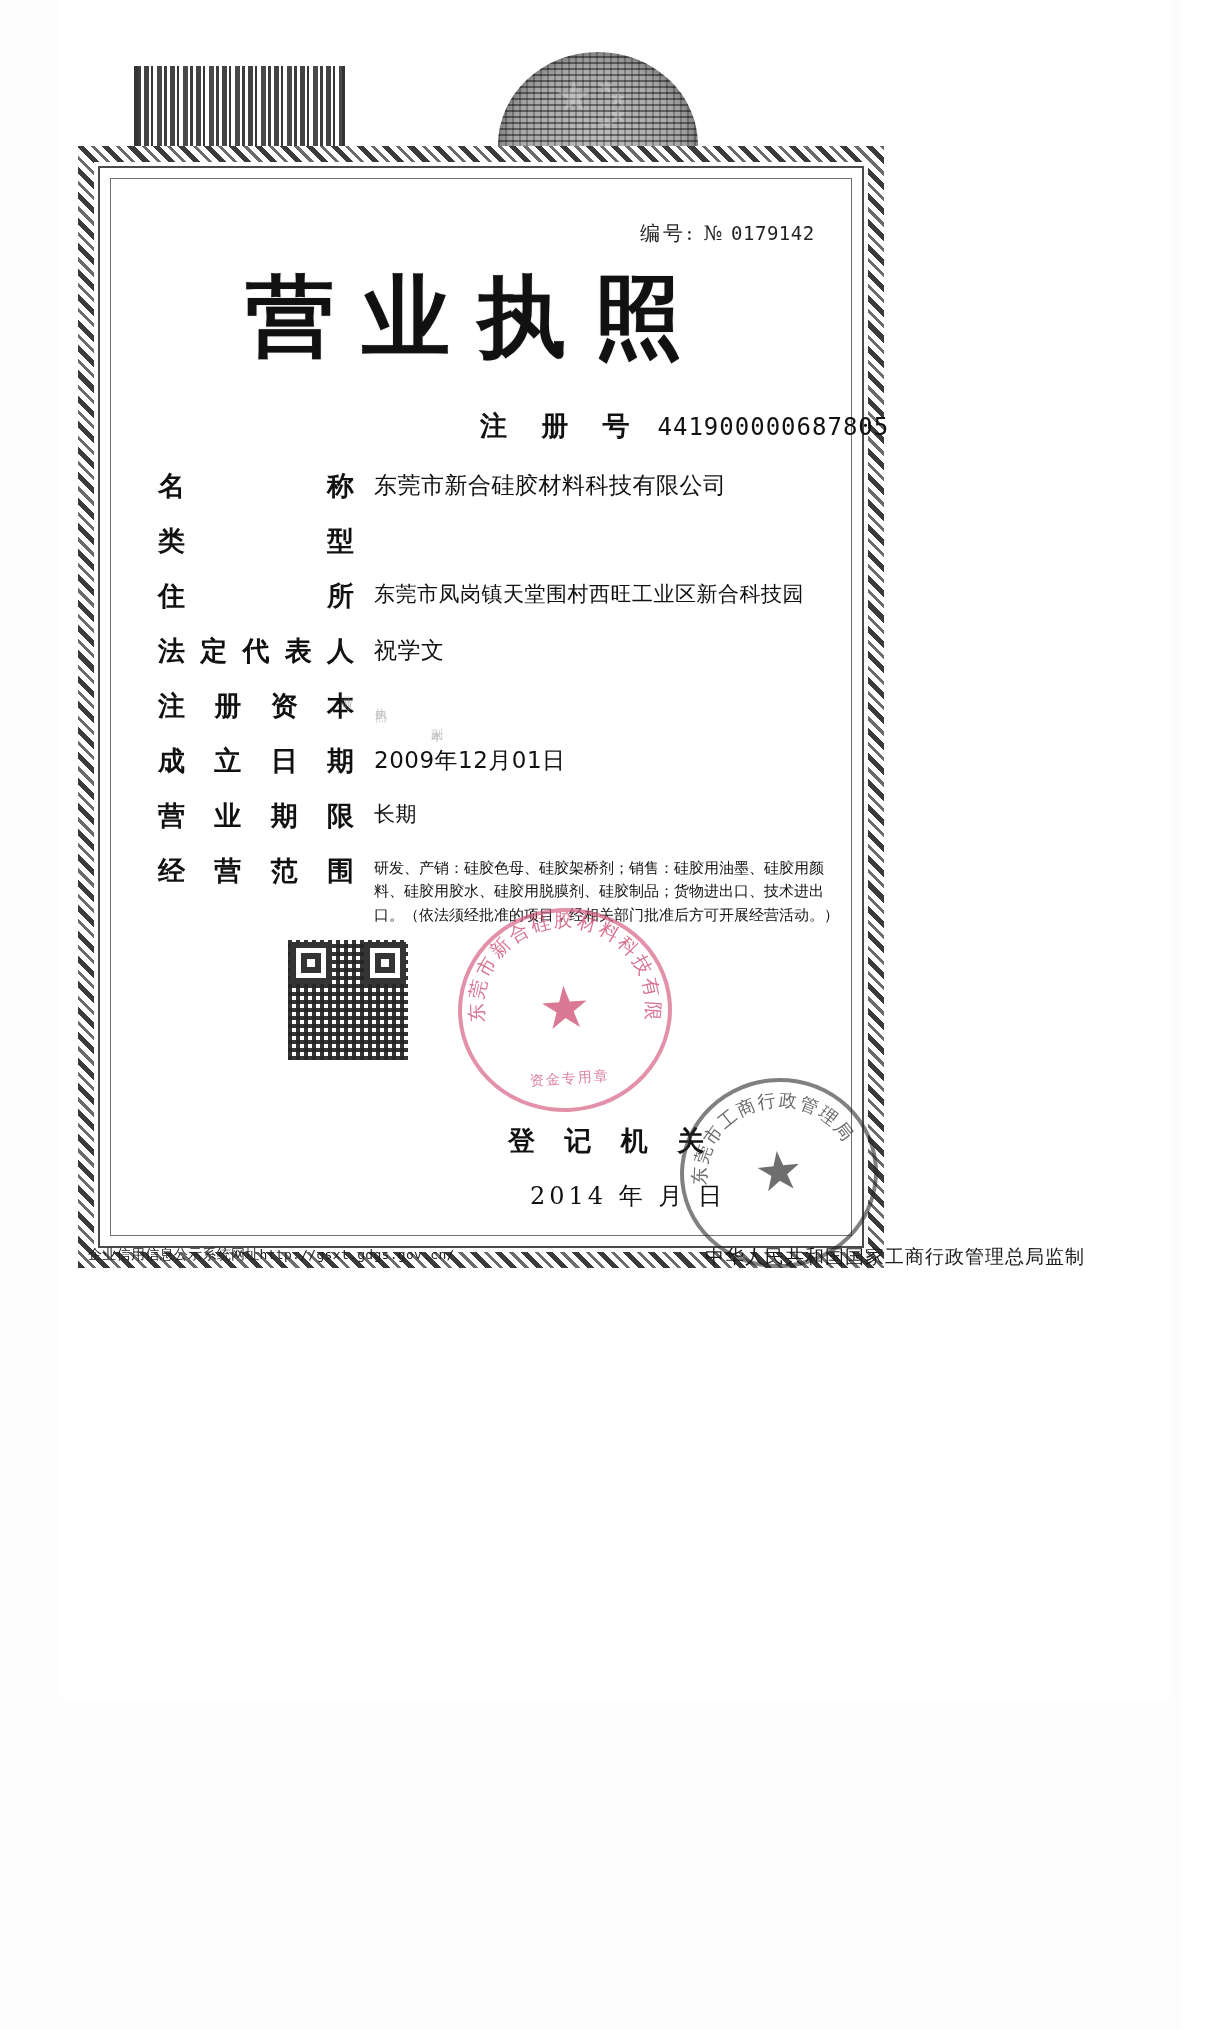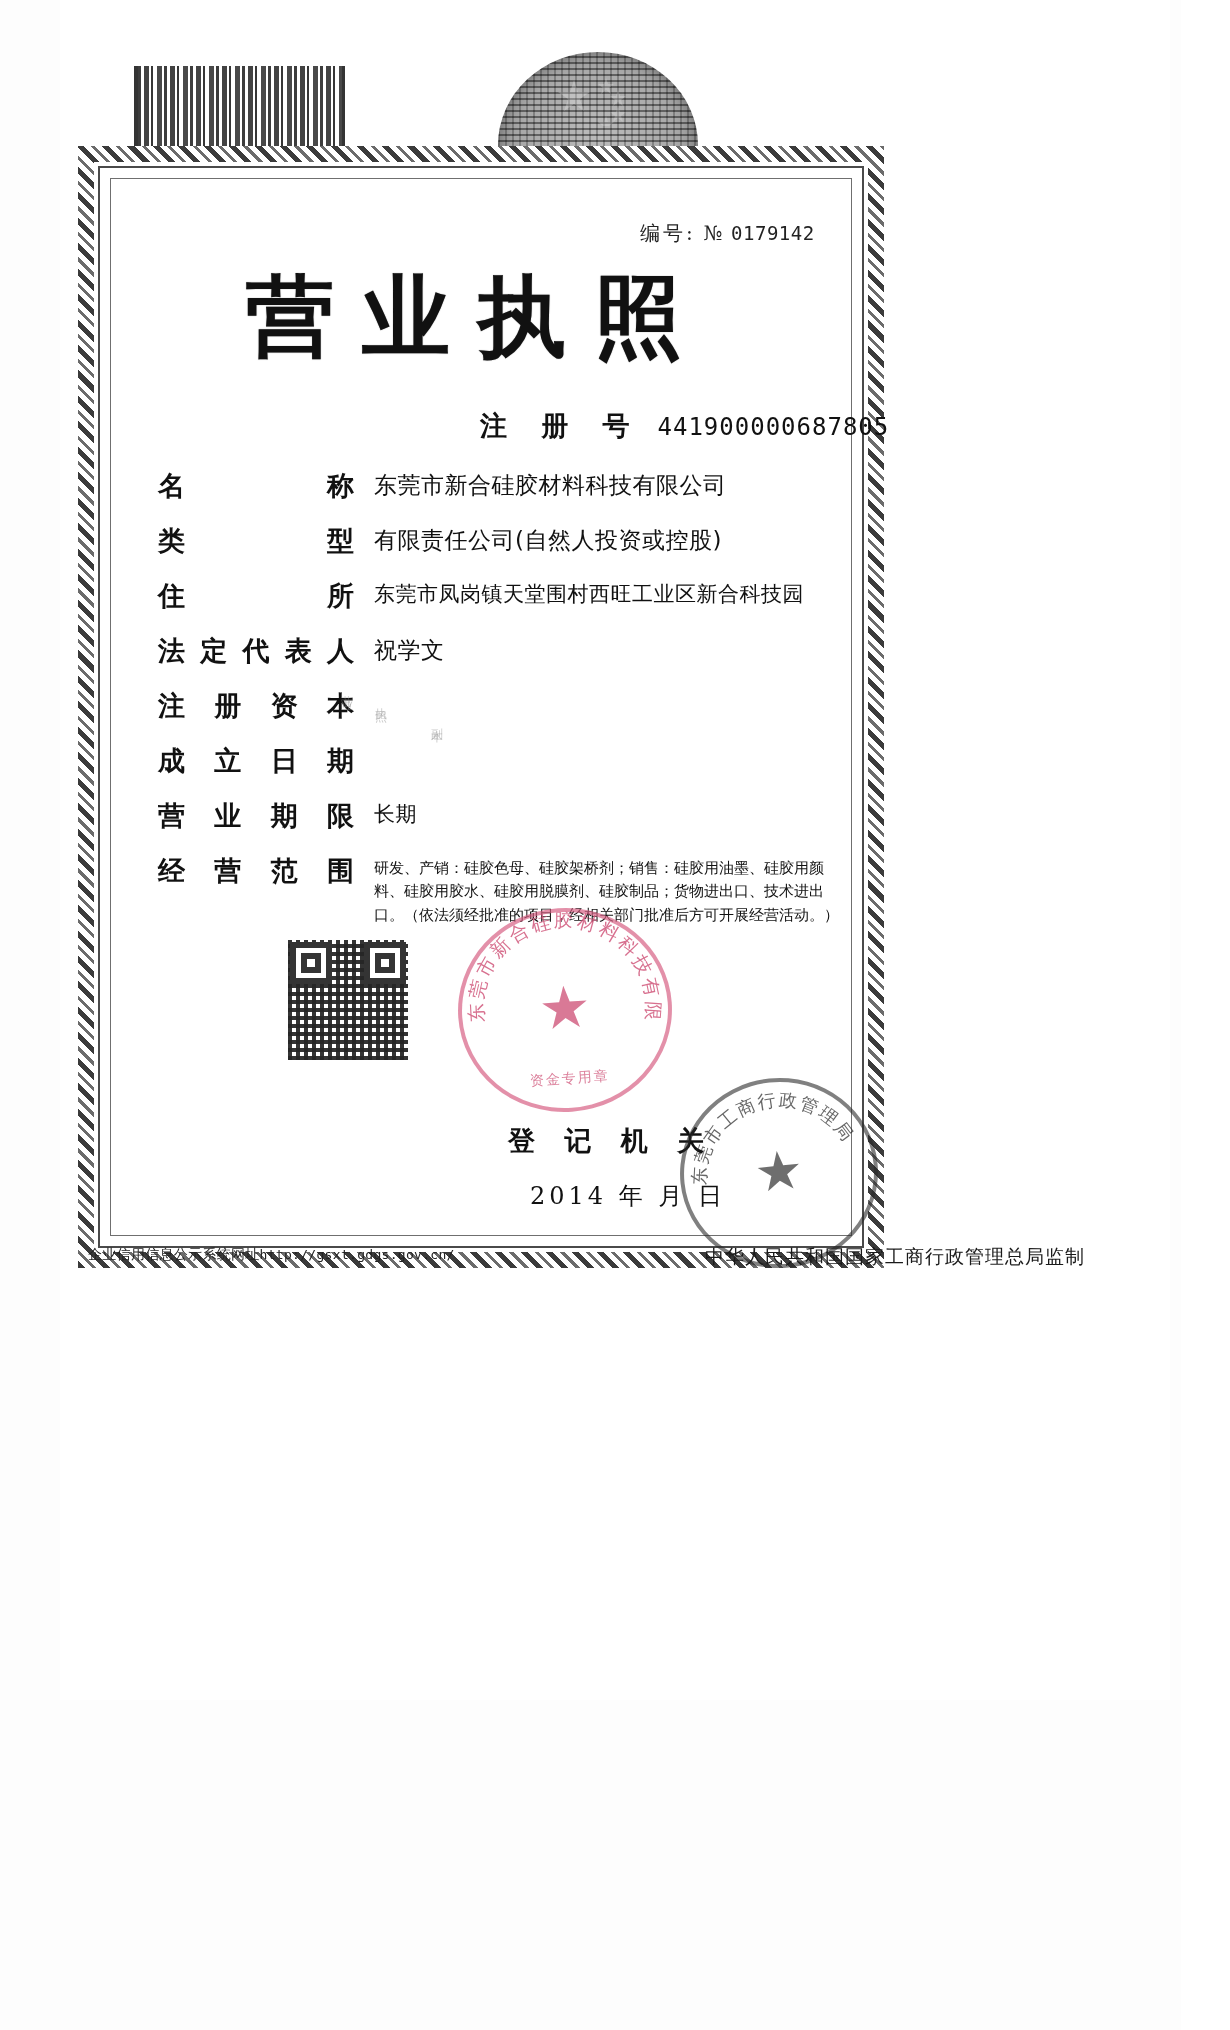--- a/index.html
+++ b/index.html
@@ -402,7 +402,6 @@
           <span>类</span>
           <span>型</span>
         </div>
-        <div class="field-value">有限责任公司(自然人投资或控股)</div>
       </div>
 
       <div class="field-row">

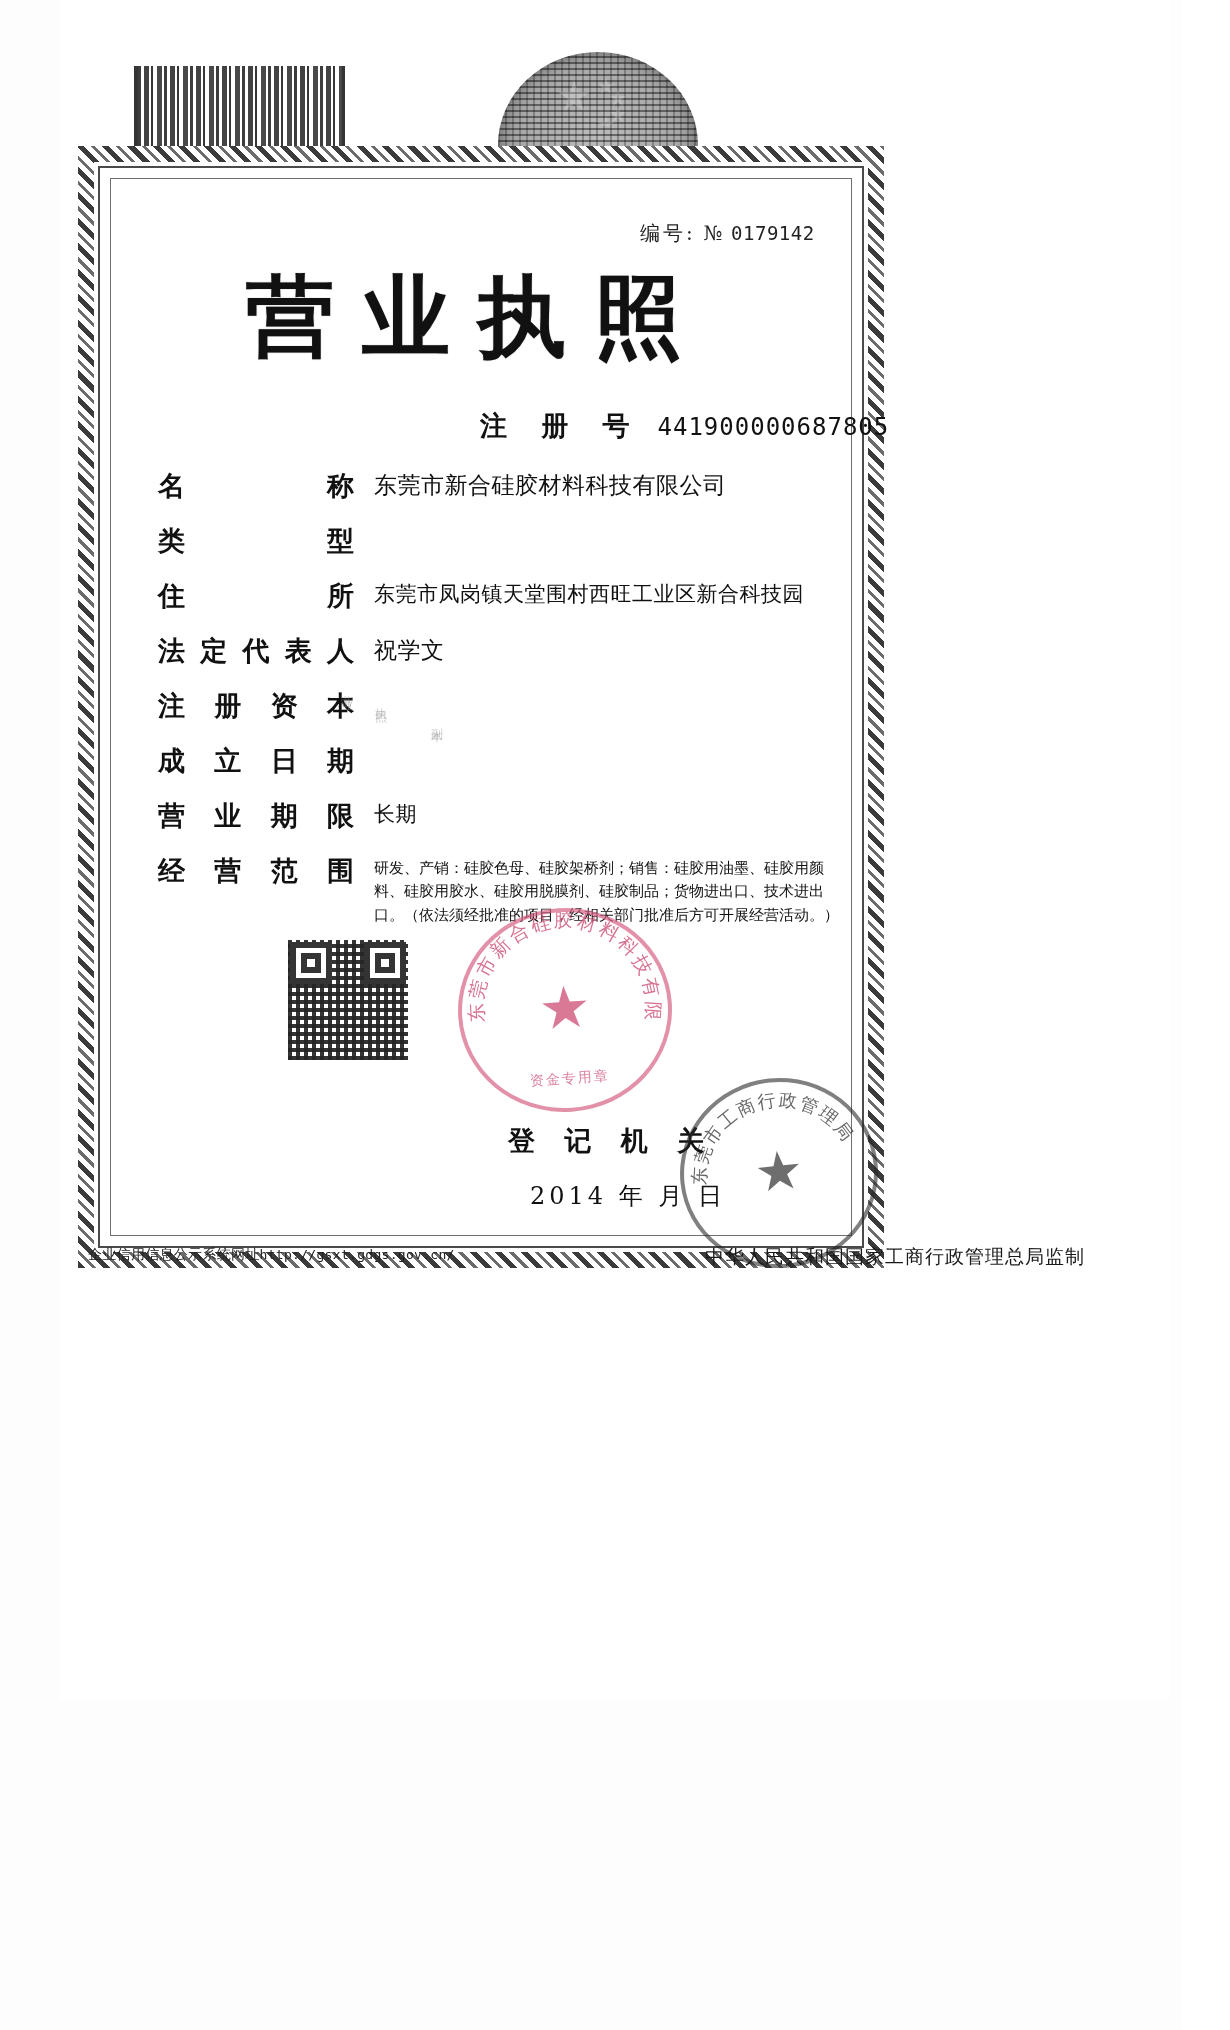--- a/index.html
+++ b/index.html
@@ -439,6 +439,7 @@
           <span>日</span>
           <span>期</span>
         </div>
+        <div class="field-value">2009年12月01日</div>
       </div>
 
       <div class="field-row">

